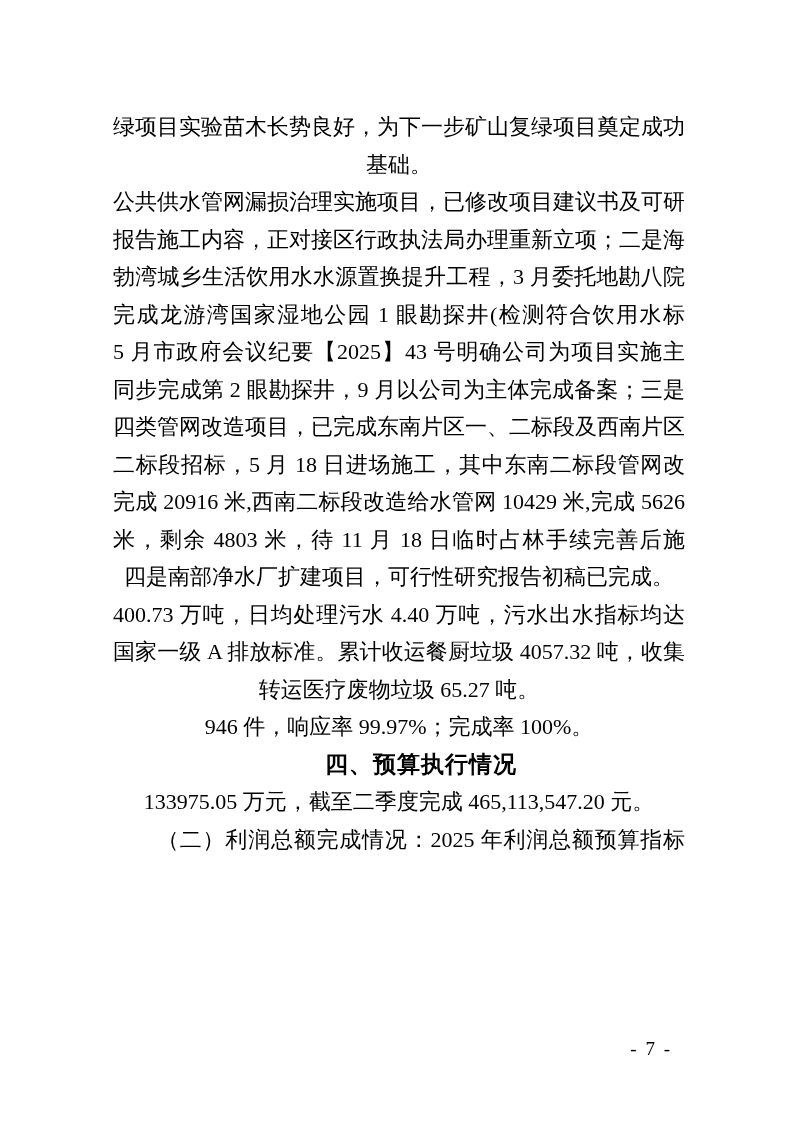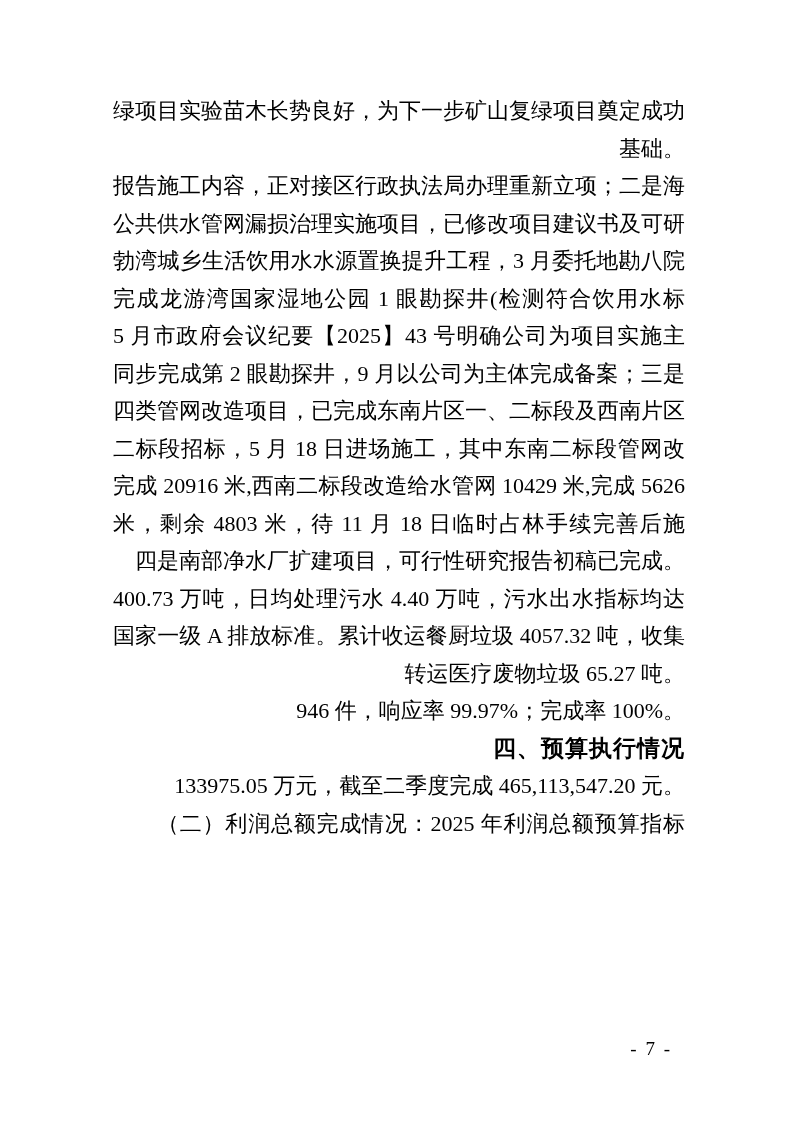--- a/index.html
+++ b/index.html
@@ -20,7 +20,7 @@
   .doc-body {
     position: absolute;
     left: 113px;
-    top: 92px;
+    top: 108px;
     width: 572px;
   }
   .line {

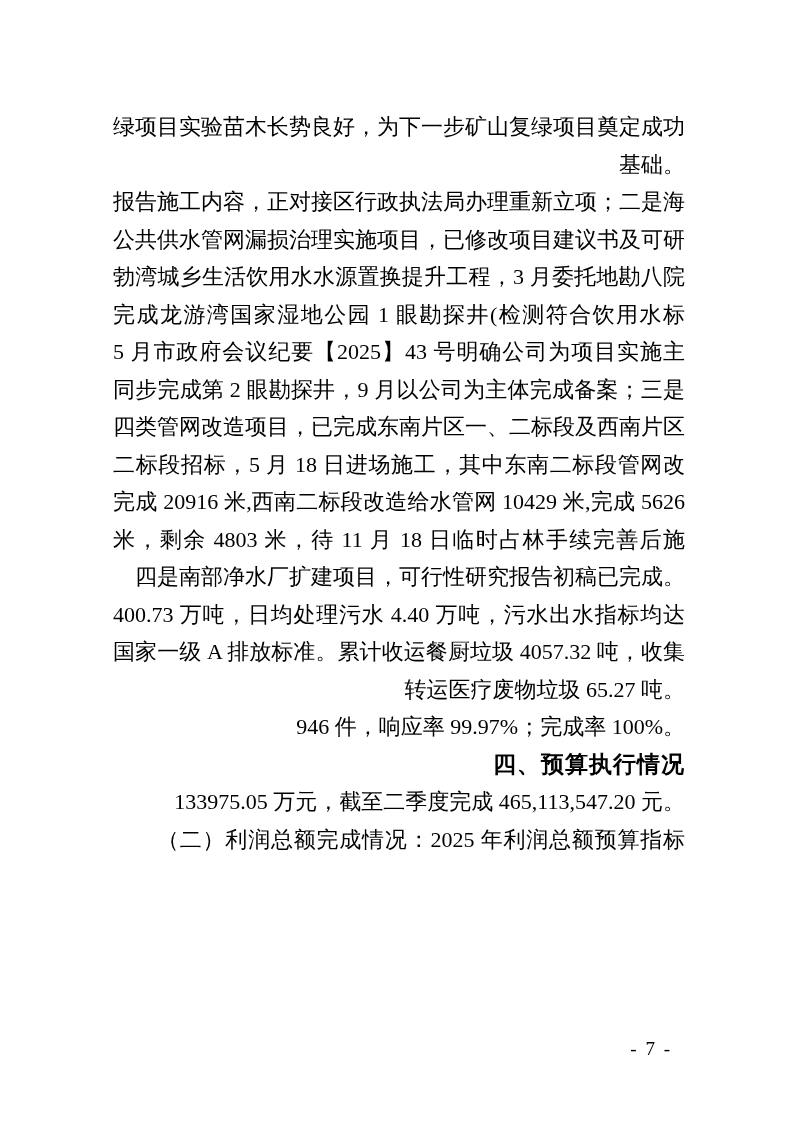--- a/index.html
+++ b/index.html
@@ -27,7 +27,7 @@
     font-size: 22px;
     line-height: 37.5px;
     height: 37.5px;
-    text-align: right;
+    text-align: center;
     white-space: normal;
     overflow: hidden;
   }

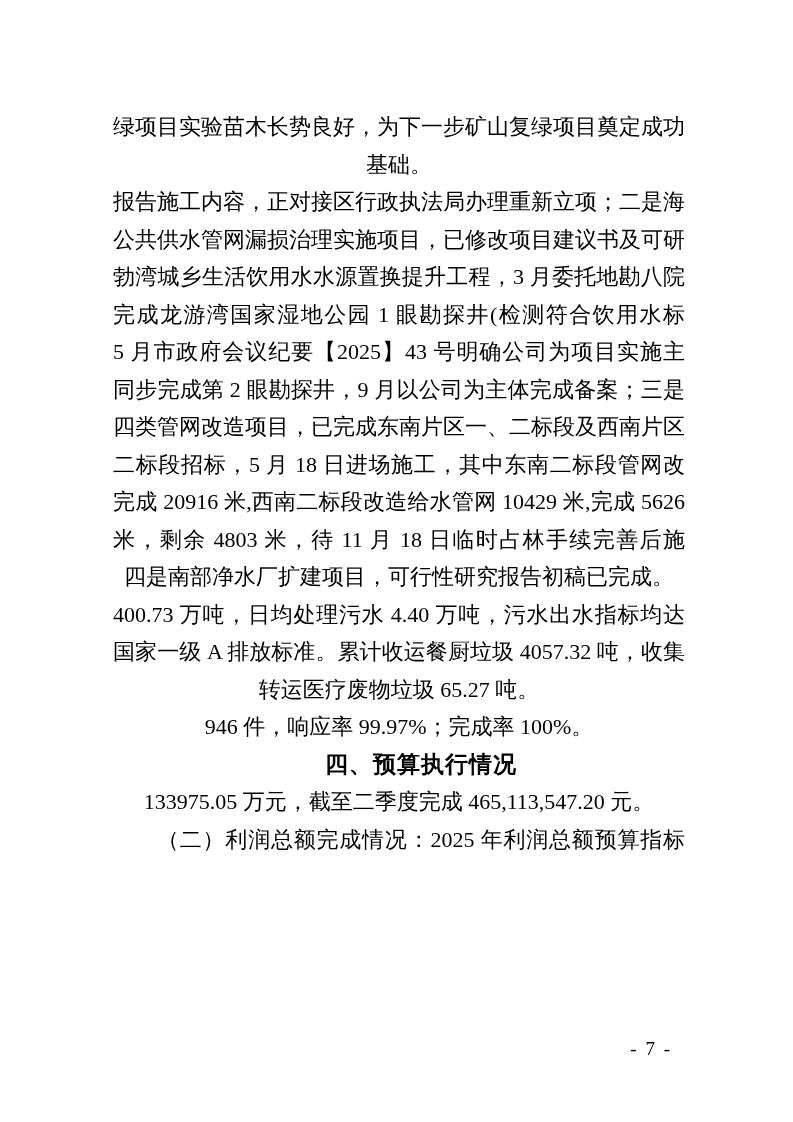--- a/index.html
+++ b/index.html
@@ -61,8 +61,8 @@
   <div class="doc-body">
       <div class="line j">绿项目实验苗木长势良好，为下一步矿山复绿项目奠定成功</div>
       <div class="line">基础。</div>
+      <div class="line j">公共供水管网漏损治理实施项目，已修改项目建议书及可研</div>
       <div class="line j">报告施工内容，正对接区行政执法局办理重新立项；二是海</div>
-      <div class="line j">公共供水管网漏损治理实施项目，已修改项目建议书及可研</div>
       <div class="line j">勃湾城乡生活饮用水水源置换提升工程，3 月委托地勘八院</div>
       <div class="line j">完成龙游湾国家湿地公园 1 眼勘探井(检测符合饮用水标准)，</div>
       <div class="line j">5 月市政府会议纪要【2025】43 号明确公司为项目实施主体，</div>

